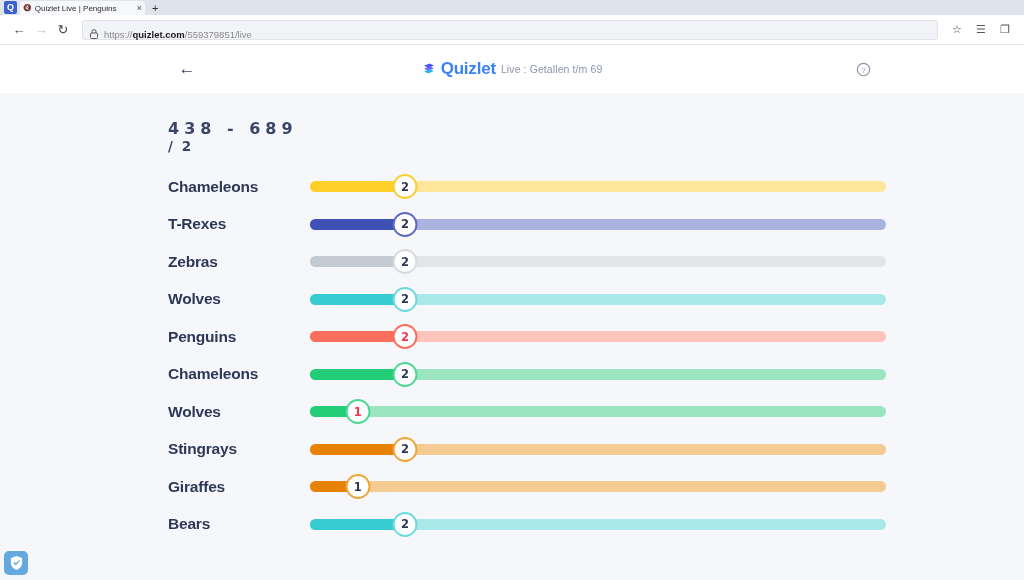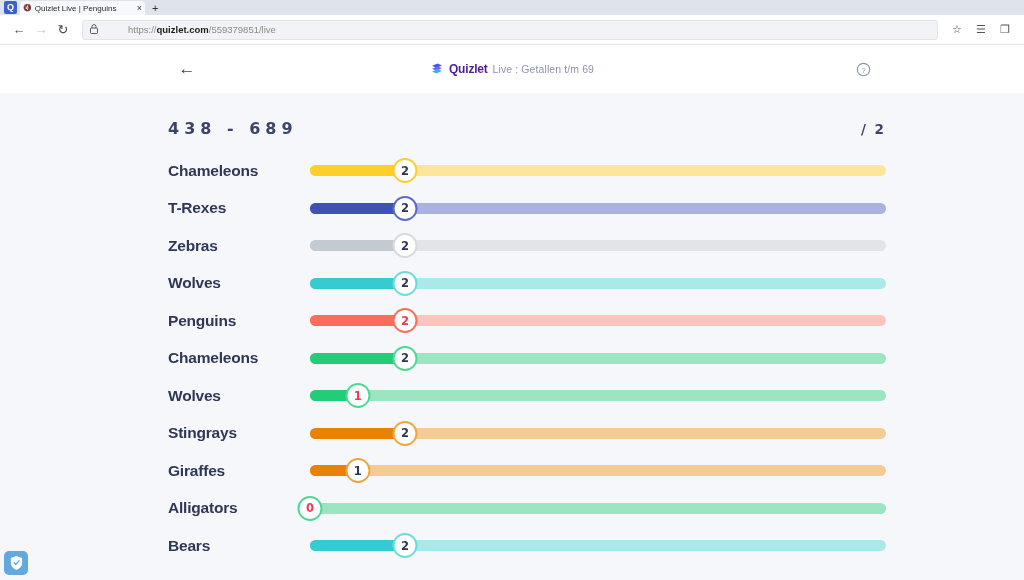--- a/index.html
+++ b/index.html
@@ -97,9 +97,7 @@
     border-radius: 3px;
     margin: 0 8px;
     display: flex;
-    align-items: center;
     padding: 8px 7px;
-    gap: 24px;
   }
   .lock-icon {
     font-size: 9px;

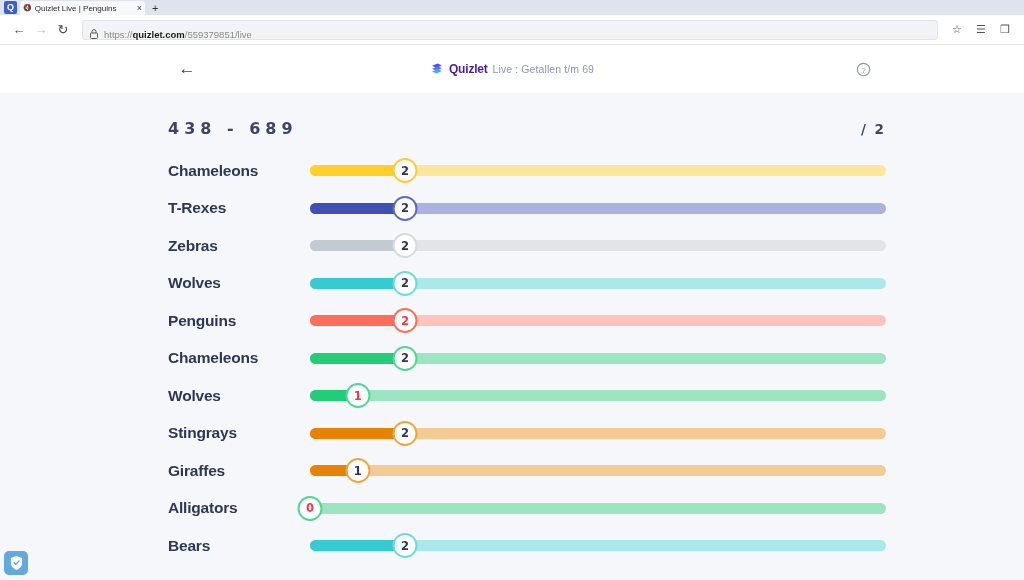--- a/index.html
+++ b/index.html
@@ -153,9 +153,9 @@
   }
   .brand-mark { width: 14px; height: 14px; display:block; }
   .brand-name {
-    font-size: 12px;
+    font-size: 17px;
     font-weight: 700;
-    color: #4c1d95;
+    color: #3b82f6;
     letter-spacing: -0.2px;
   }
   .brand-sub {

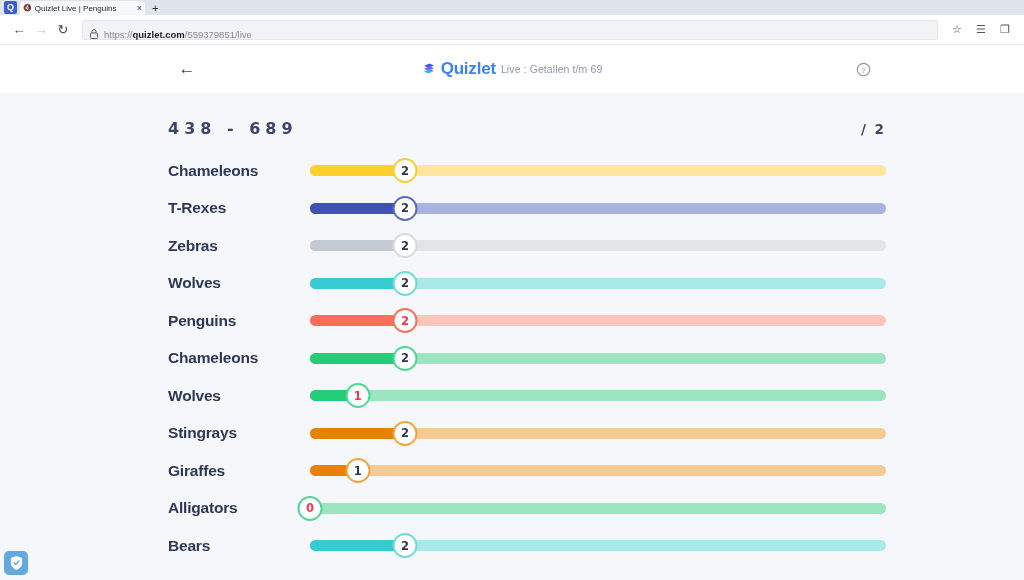--- a/index.html
+++ b/index.html
@@ -178,7 +178,7 @@
     display: flex;
     align-items: baseline;
     padding: 26px 138px 0 168px;
-    justify-content: space-between;
+    flex-direction: column;
   }
   .question {
     font-size: 16px;

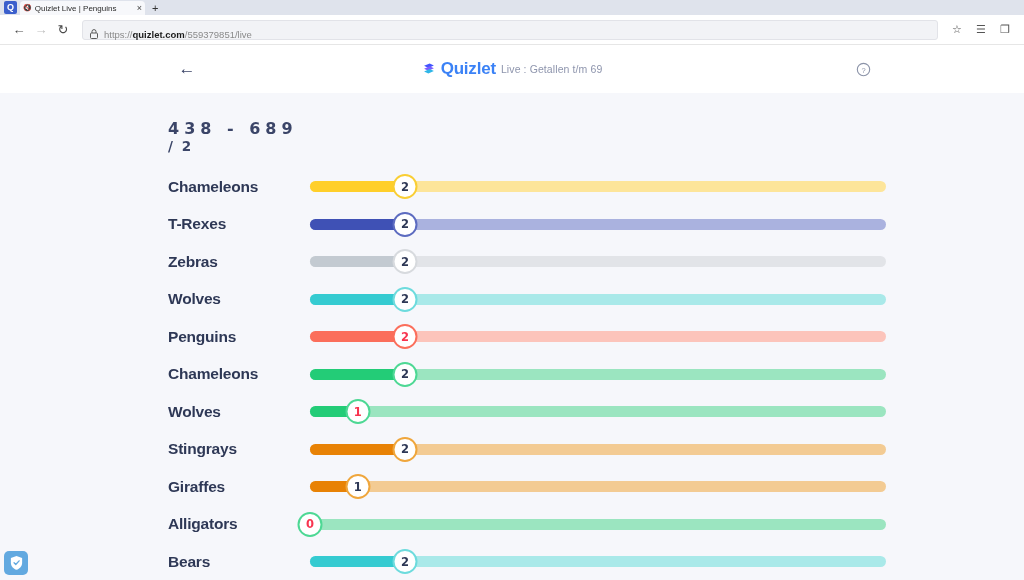--- a/index.html
+++ b/index.html
@@ -385,13 +385,6 @@
             </div>
           </div>
           <div class="team-row">
-            <div class="team-name">Alligators</div>
-            <div class="track" style="background: rgb(155, 229, 192);">
-              <div class="fill" style="background: rgb(35, 204, 119); width: 0%;"></div>
-              <div class="badge" style="border-color: rgb(77, 216, 148); color: rgb(248, 52, 79); left: 0%;">0</div>
-            </div>
-          </div>
-          <div class="team-row">
             <div class="team-name">Bears</div>
             <div class="track" style="background: rgb(169, 233, 233);">
               <div class="fill" style="background: rgb(53, 203, 209); width: 16.5%;"></div>

